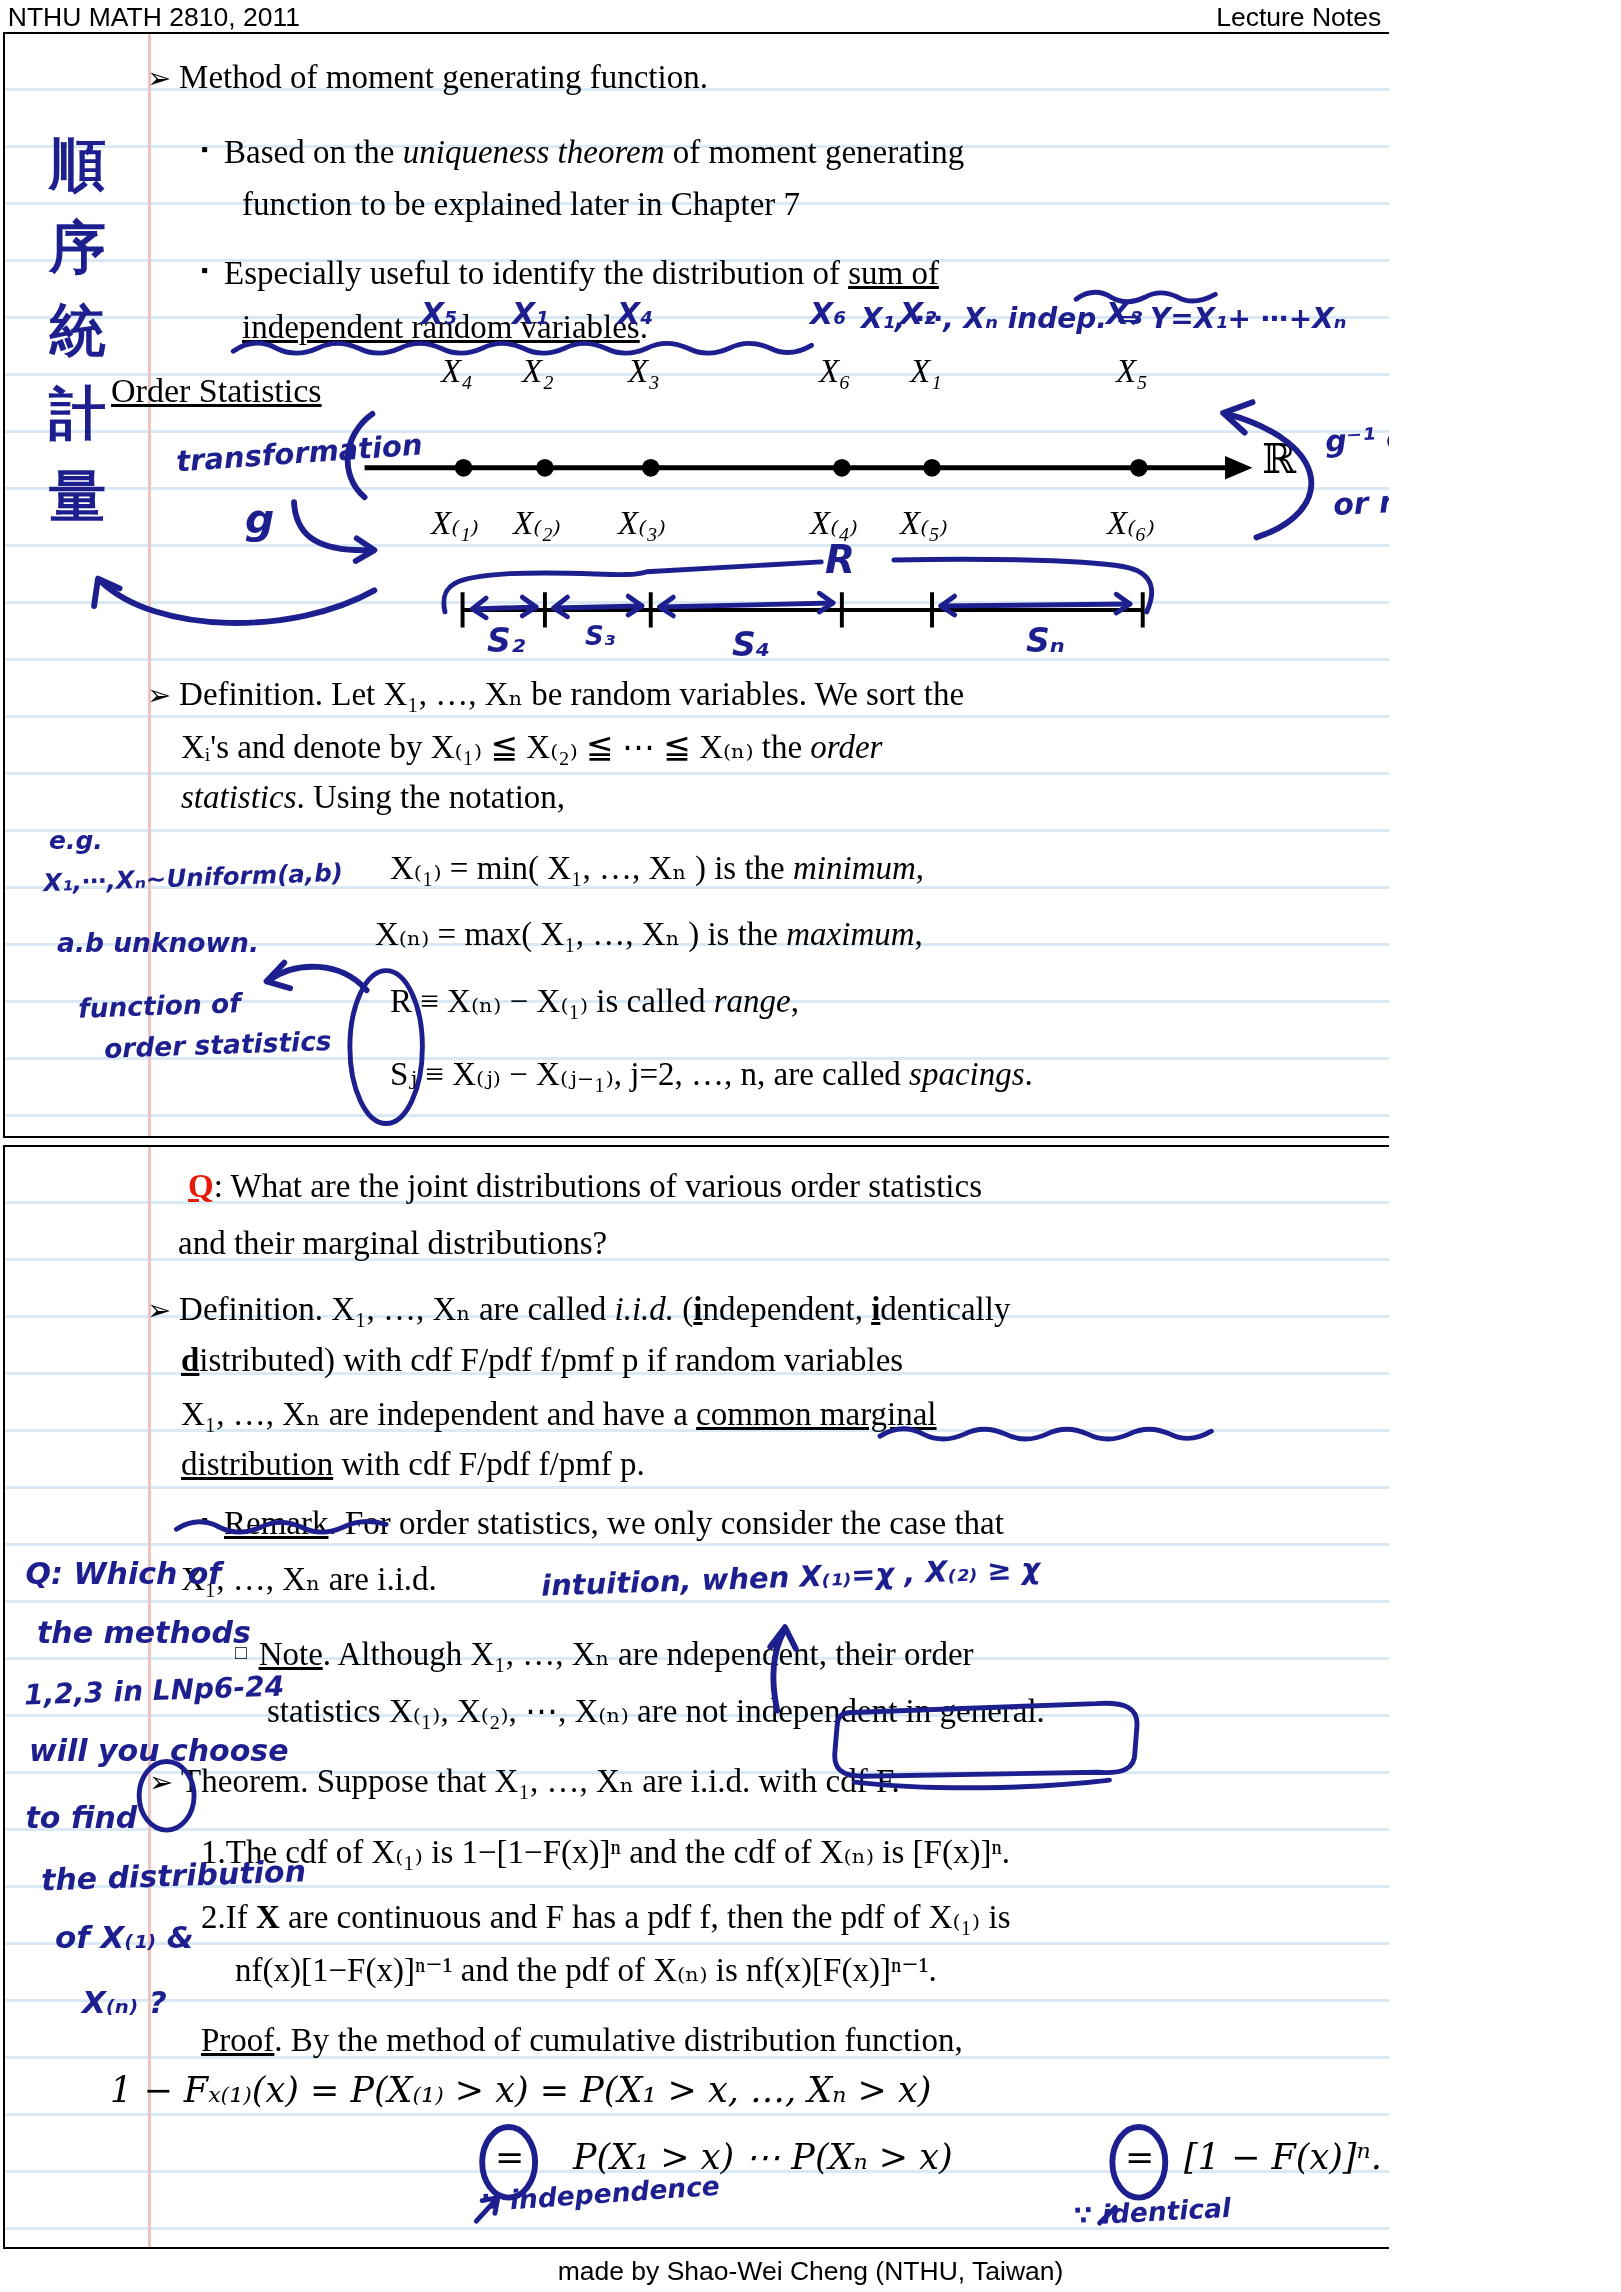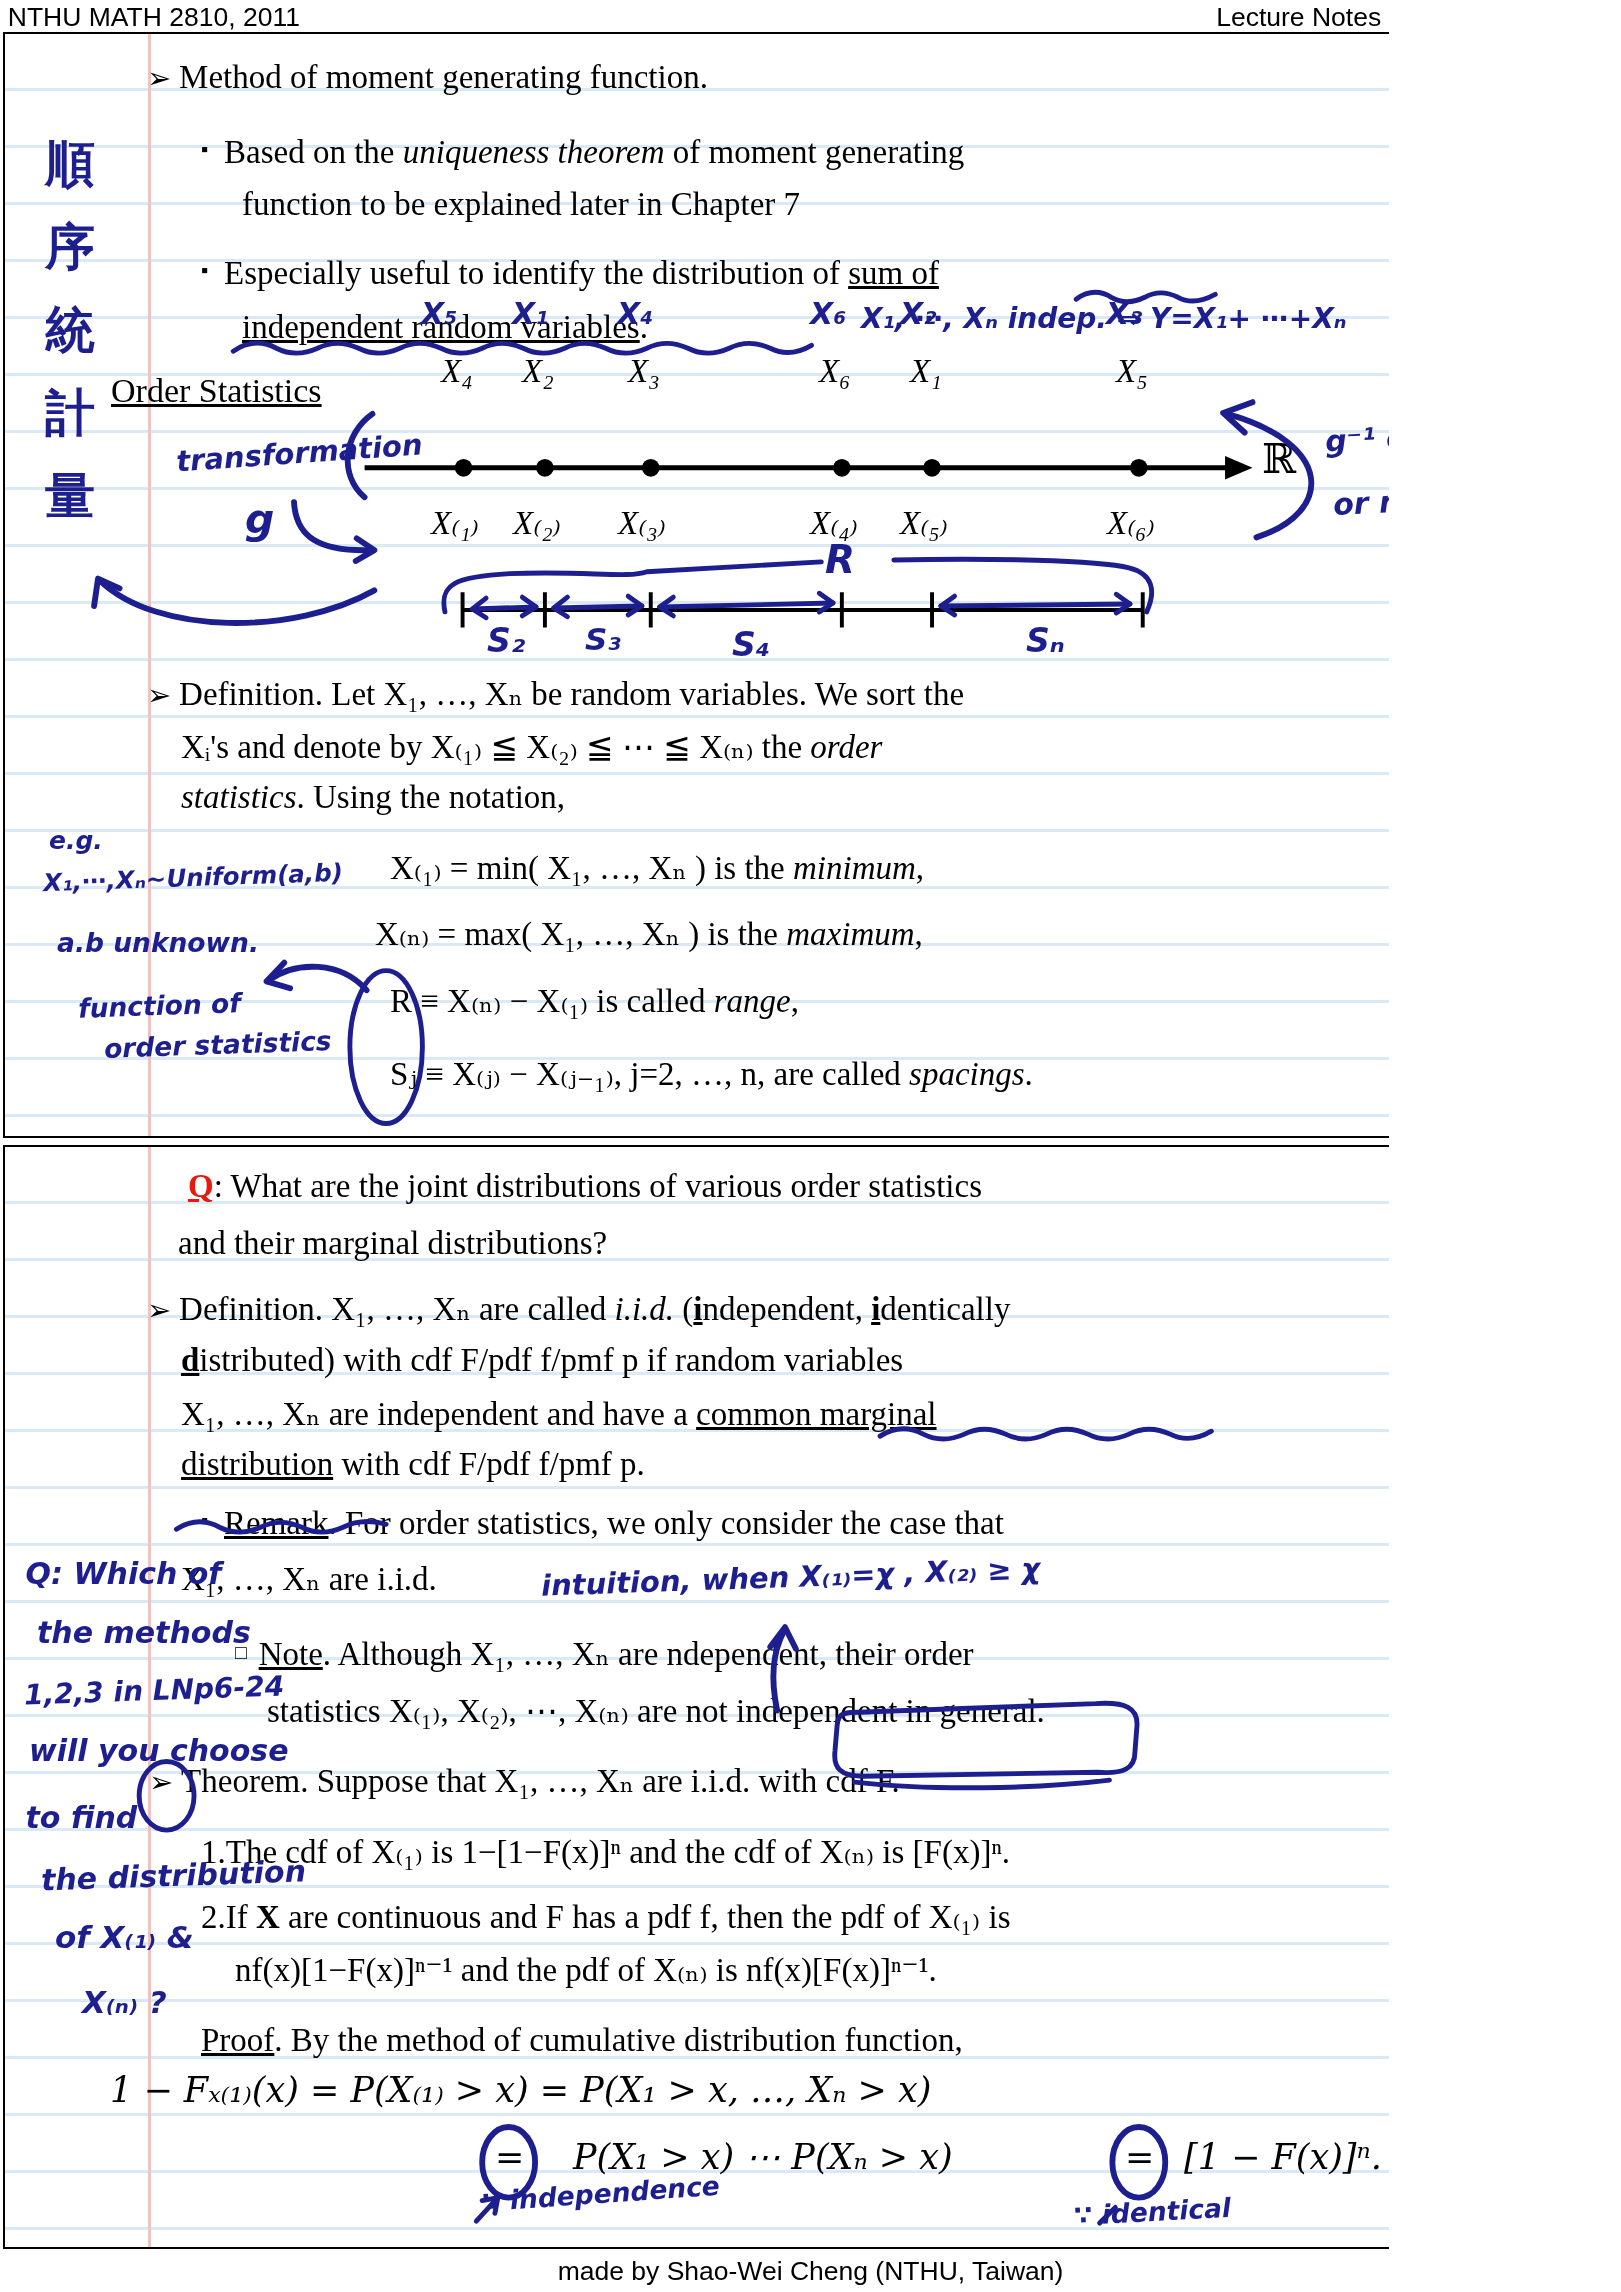--- a/index.html
+++ b/index.html
@@ -20,7 +20,7 @@
   .bs{font-size:20.6px;vertical-align:6.9px;margin-right:15.7px;} 
   .bh{font-size:19.6px;vertical-align:5.9px;margin-right:11.8px;} 
   .ml{font-style:italic;} 
-  .cjk{position:absolute;width:61px;font-family:"DejaVu Sans",sans-serif;font-weight:bold;font-size:50px;line-height:83px;color:var(--ink);word-break:break-all;}
+  .cjk{position:absolute;width:61px;font-family:"DejaVu Sans",sans-serif;font-weight:bold;font-size:57px;line-height:83px;color:var(--ink);word-break:break-all;text-align:right;}
   svg.ov{position:absolute;left:0;top:0;pointer-events:none;}
   .ink{stroke:var(--ink);fill:none;stroke-linecap:round;stroke-linejoin:round;}
   .blk{stroke:#000;fill:none;}

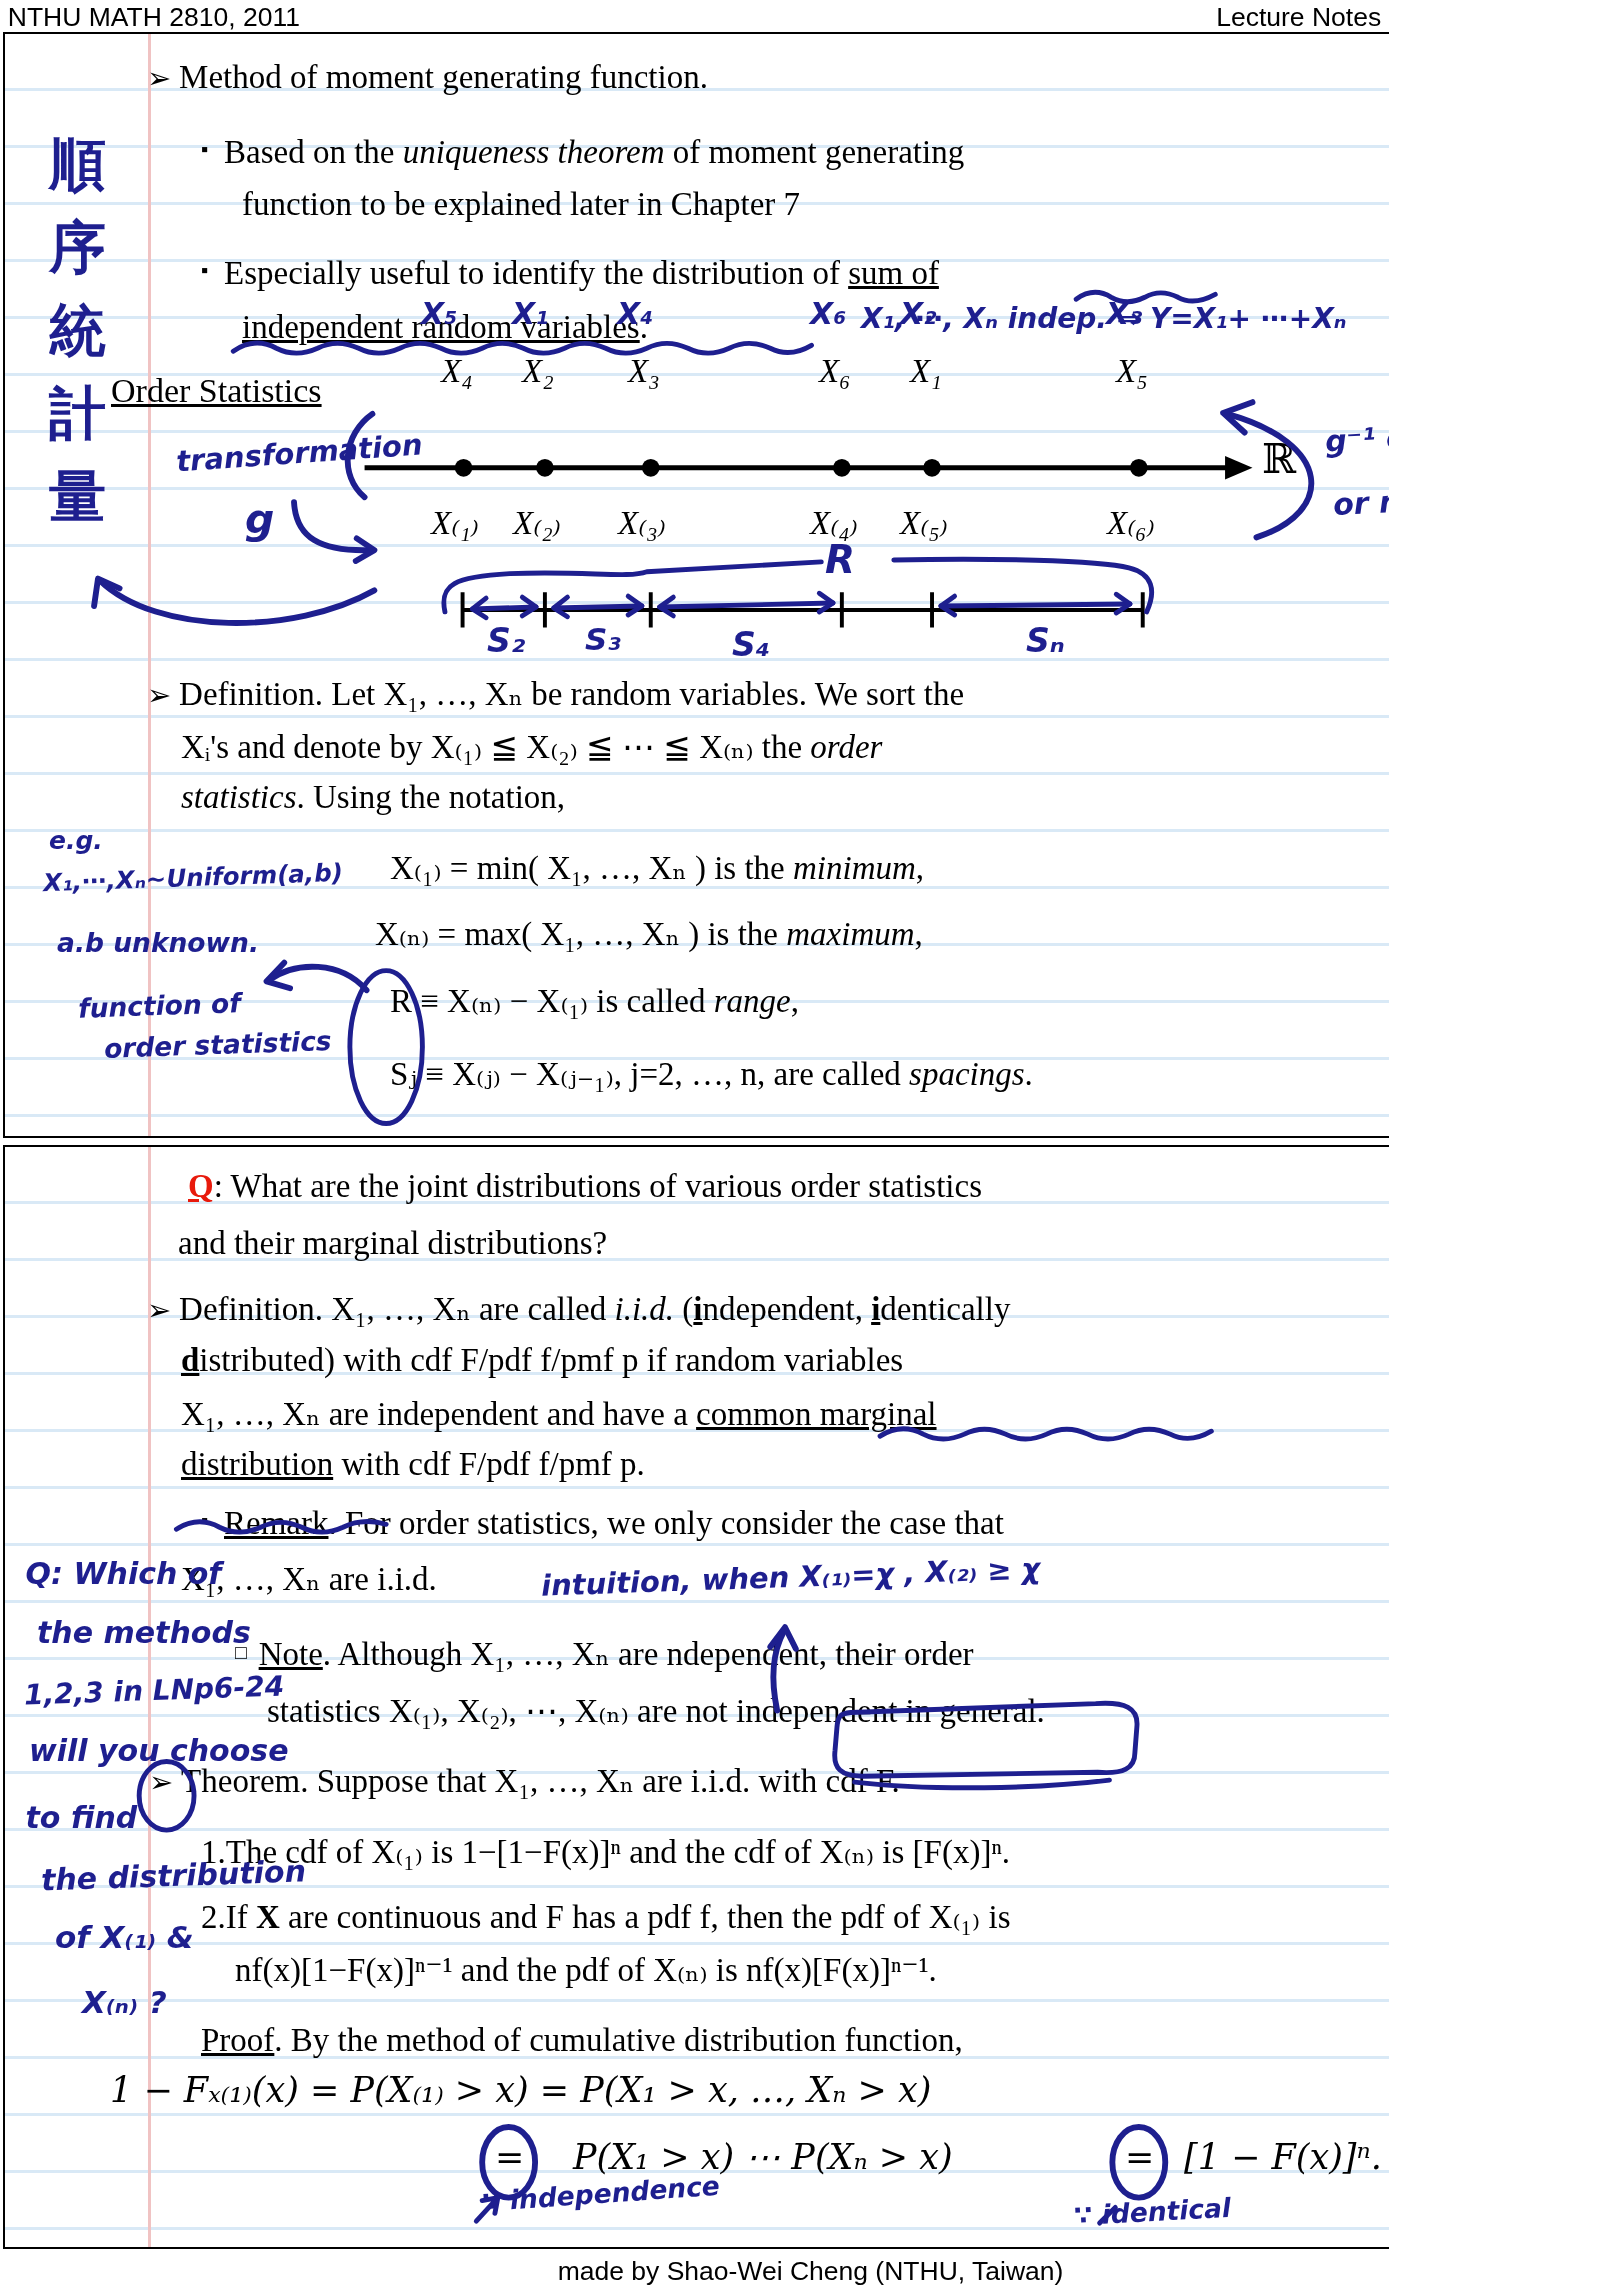--- a/index.html
+++ b/index.html
@@ -82,7 +82,7 @@
   <div class="hw" style="left:1333px;top:484px;font-size:30px;transform:rotate(-3deg);">or not?</div>
 
   <div class="hw" style="left:487px;top:621px;font-size:33px;">S₂</div>
-  <div class="hw" style="left:585px;top:621px;font-size:31px;">S₃</div>
+  <div class="hw" style="left:585px;top:621px;font-size:26px;">S₃</div>
   <div class="hw" style="left:732px;top:625px;font-size:33px;">S₄</div>
   <div class="hw" style="left:1026px;top:621px;font-size:33px;">Sₙ</div>
   <div class="hw" style="left:825px;top:537px;font-size:39px;">R</div>

